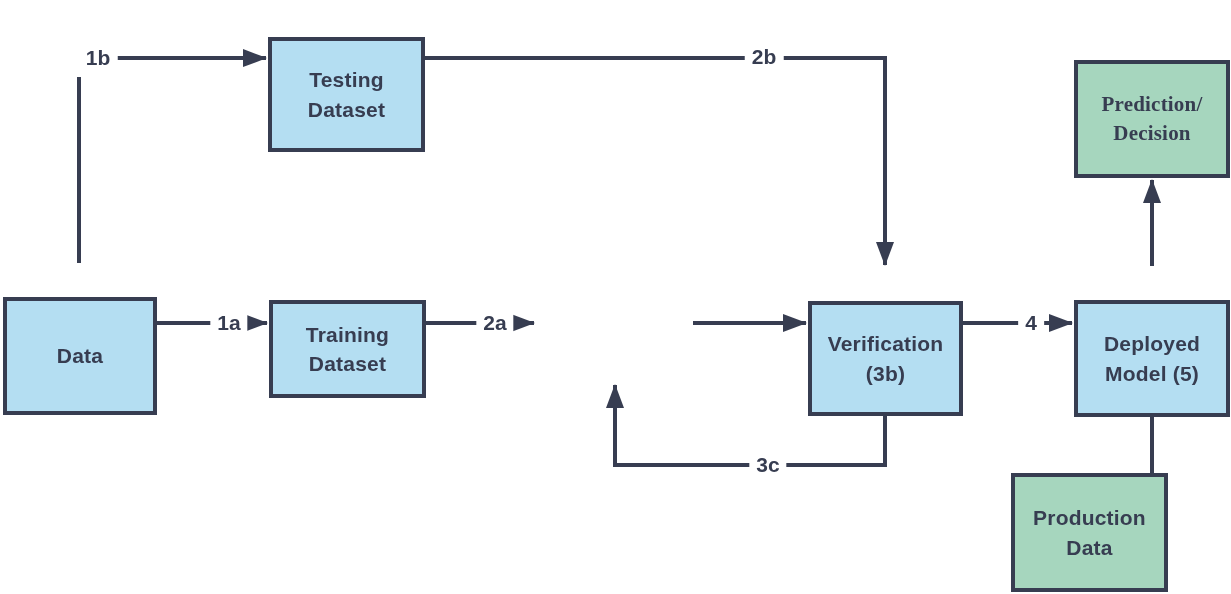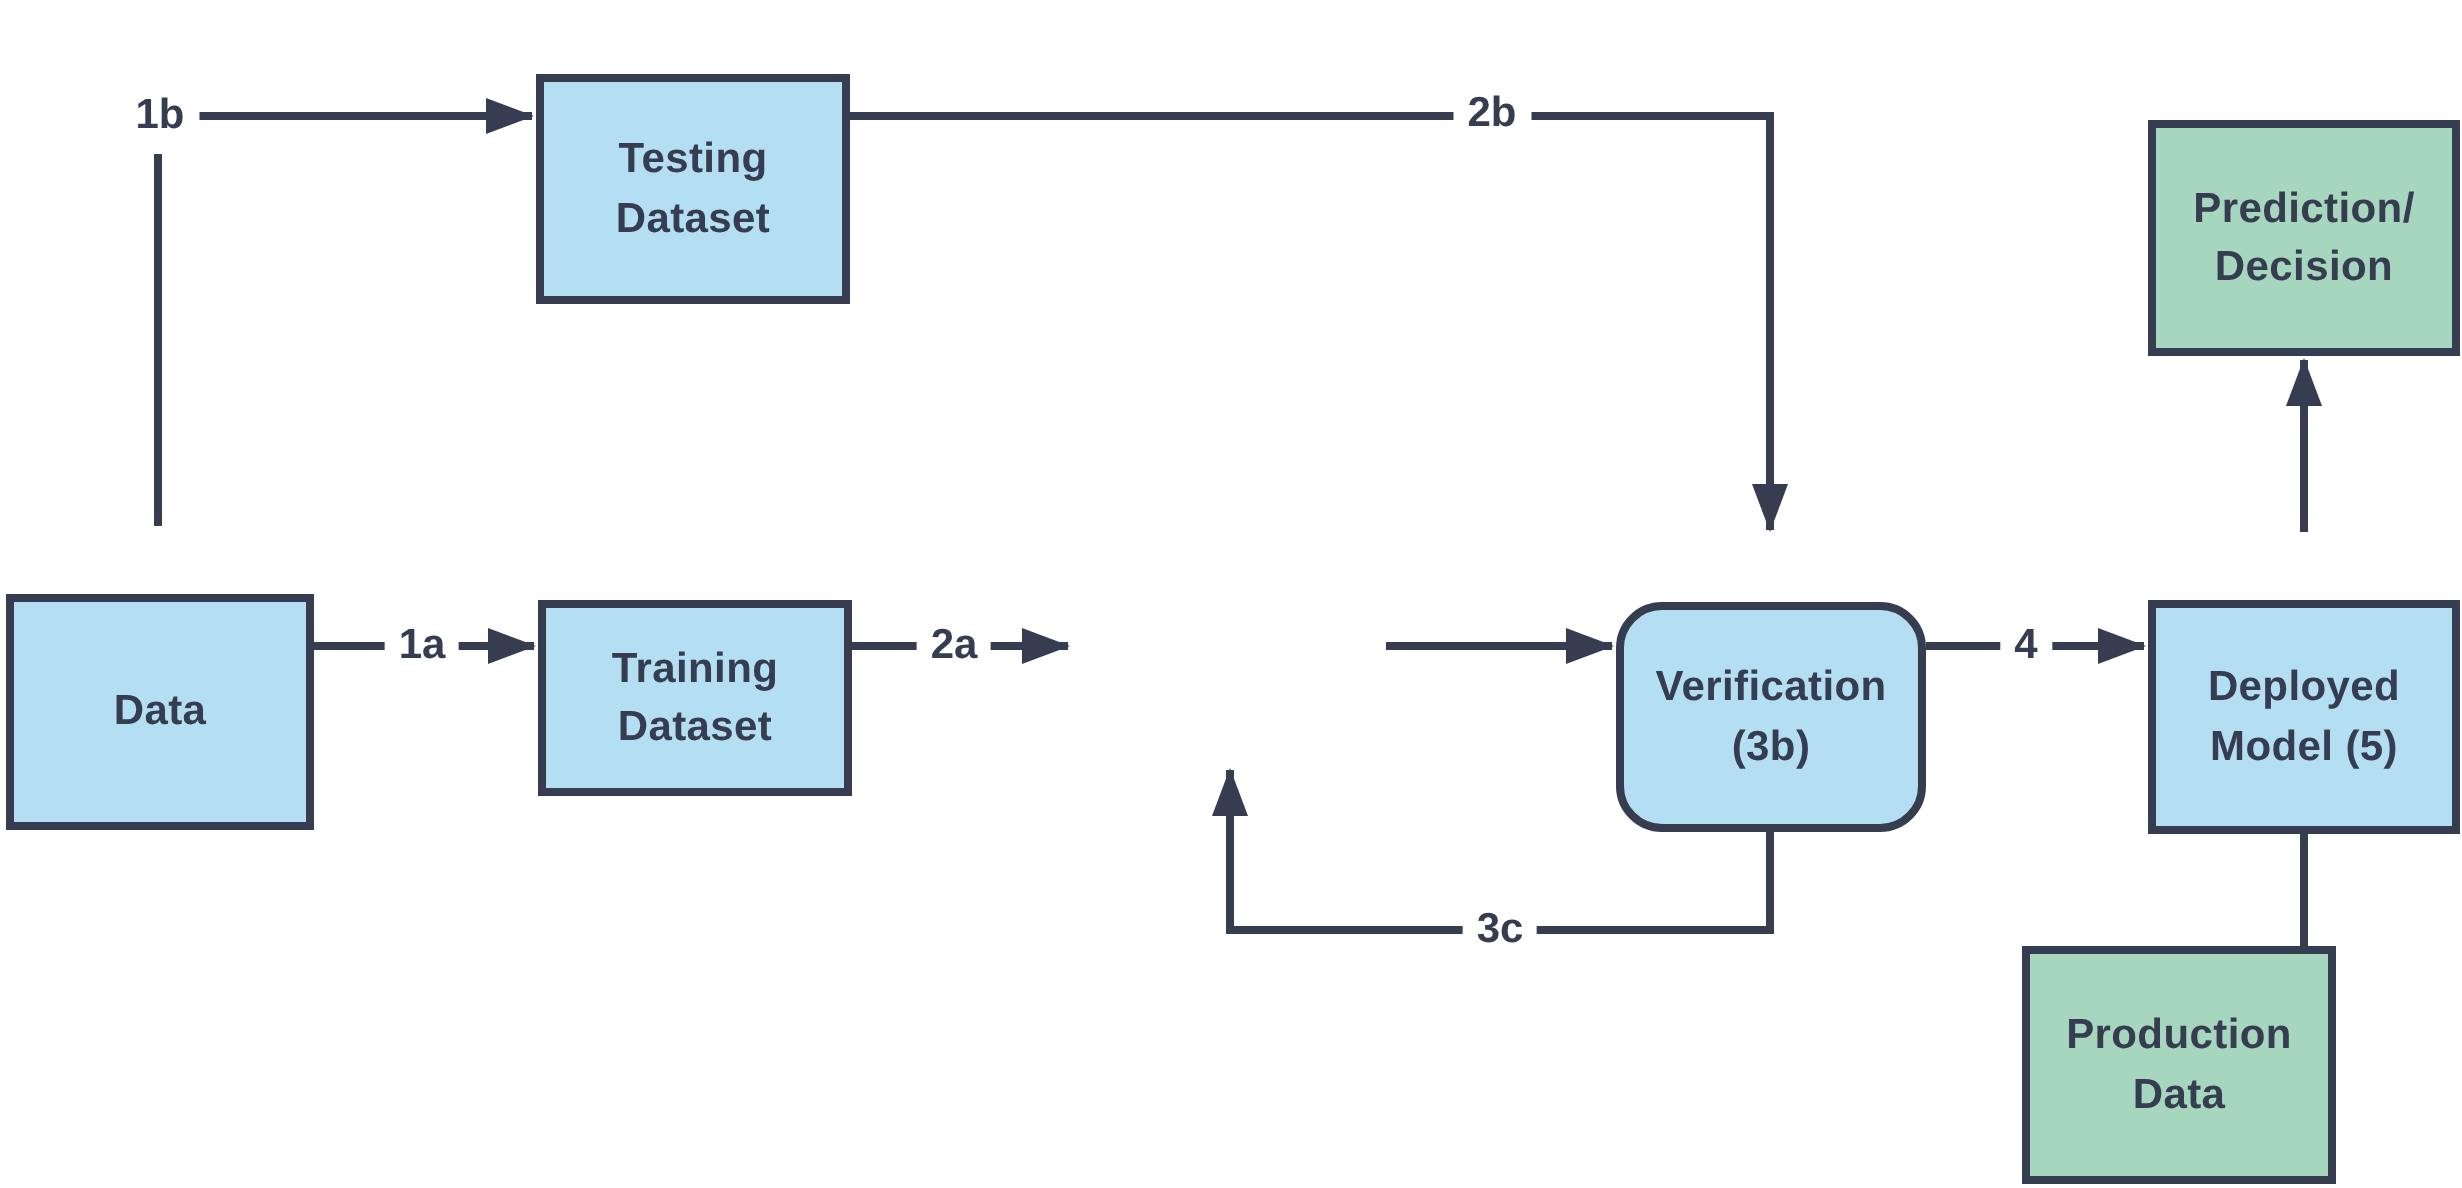--- a/index.html
+++ b/index.html
@@ -59,6 +59,7 @@
     font-size: 21px;
     color: var(--stroke, #373D51);
     white-space: nowrap;
+    margin-left: 18px;
   }
 </style>
 </head>

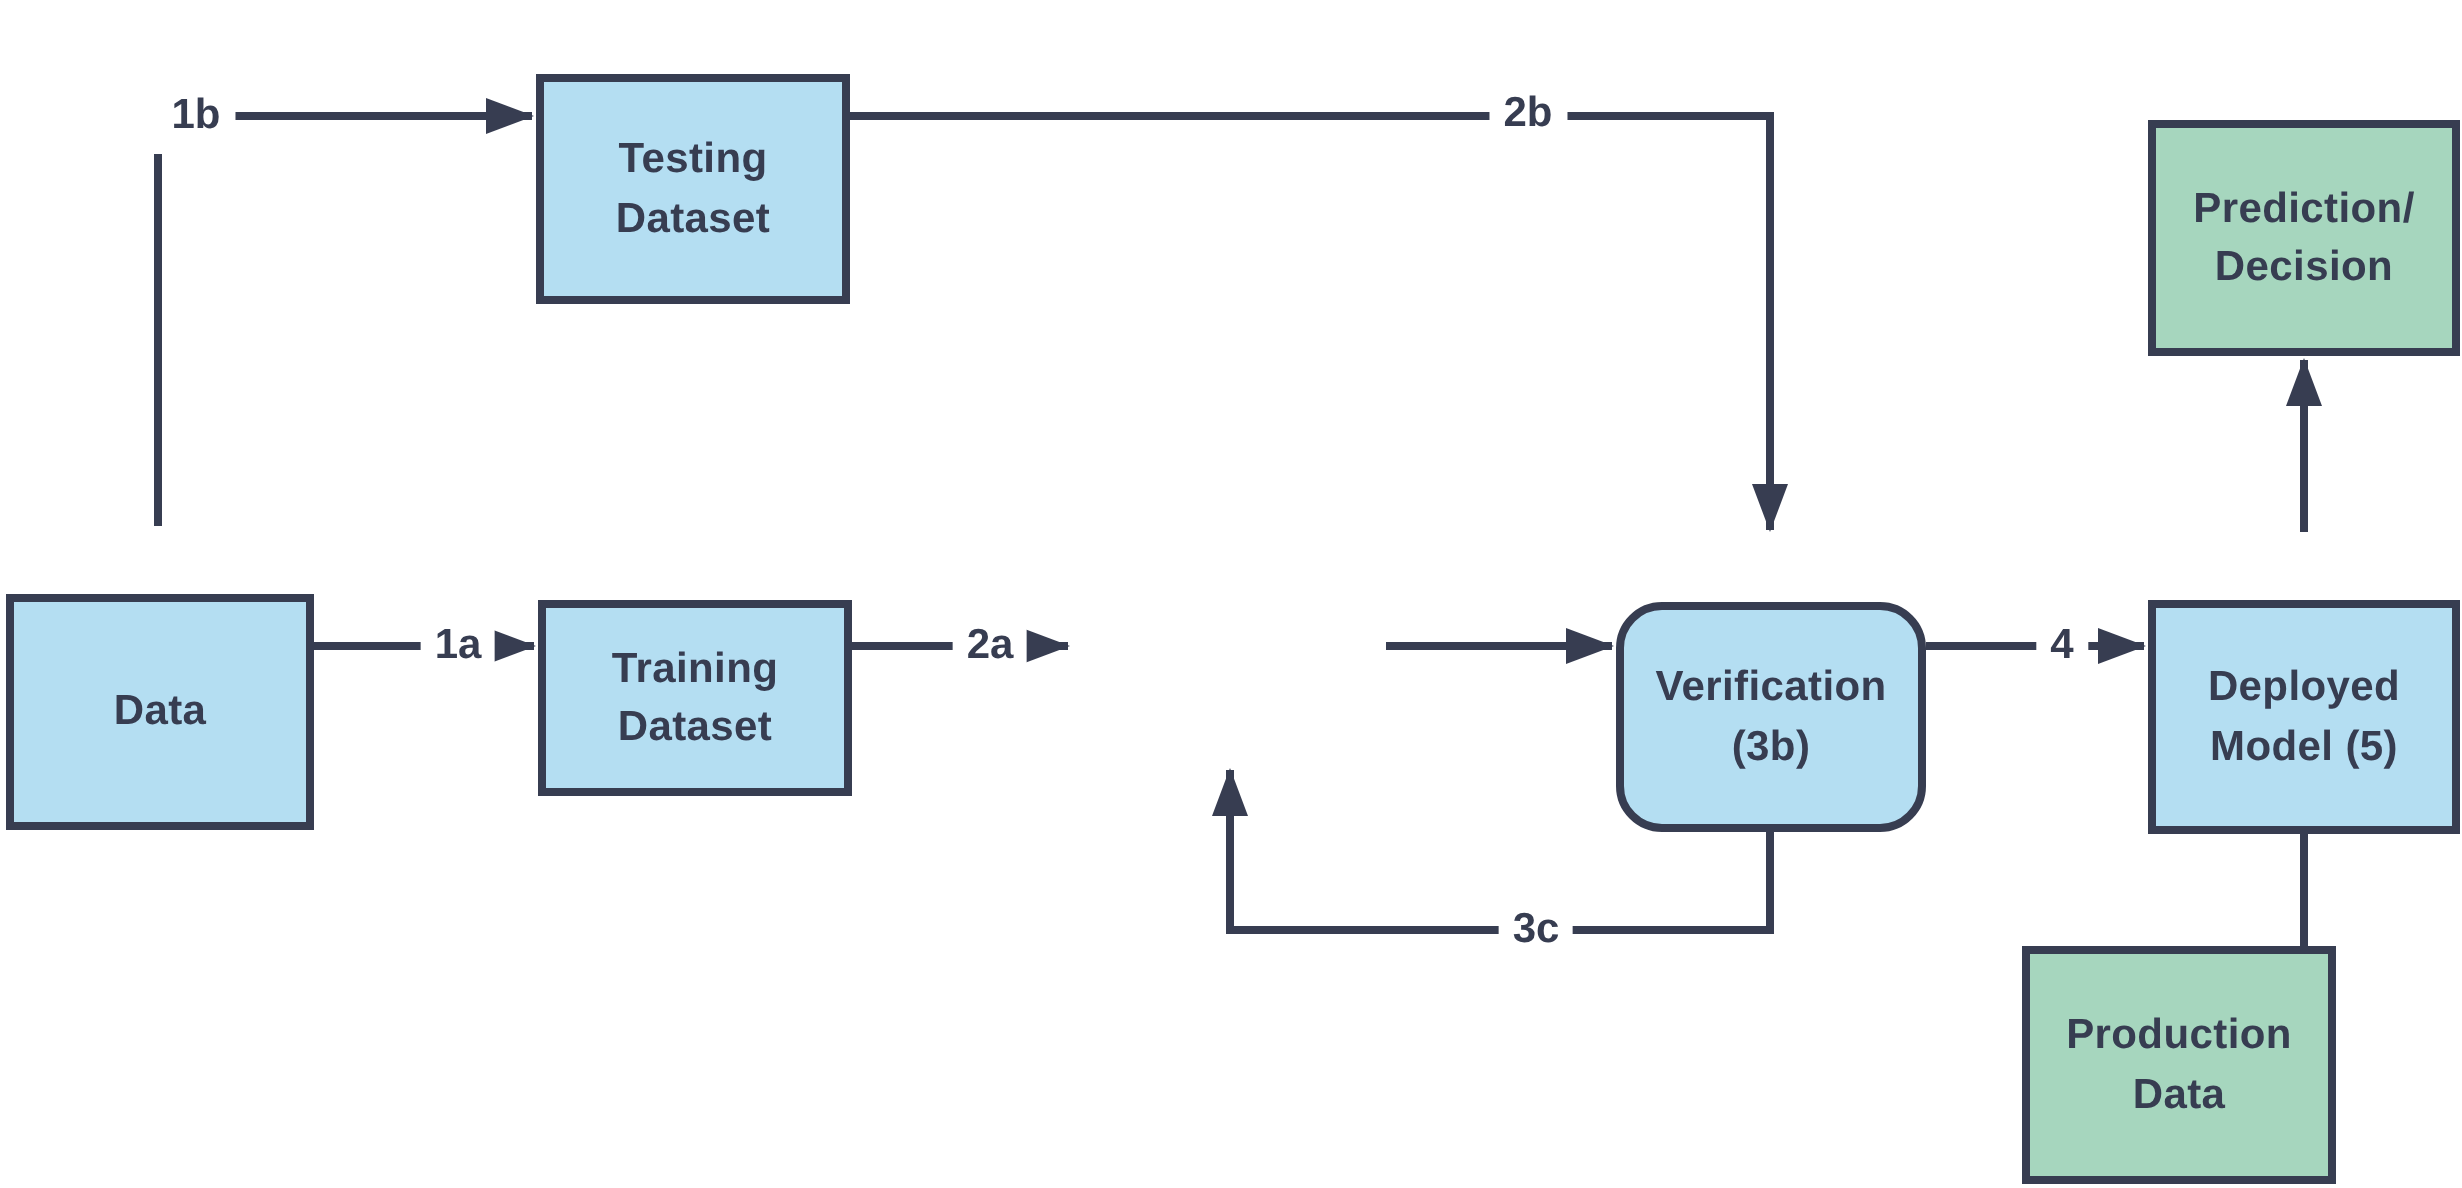--- a/index.html
+++ b/index.html
@@ -119,7 +119,7 @@
 Model (5)</span>
   </div>
 
-  <div class="node green" style="left:1074px; top:60px; width:156px; height:118px;">
+  <div class="node green" style="left:1074px; top:60px; width:156px; height:118px;font-family:Liberation Serif, serif;">
     <span class="node-label">Prediction/
 Decision</span>
   </div>

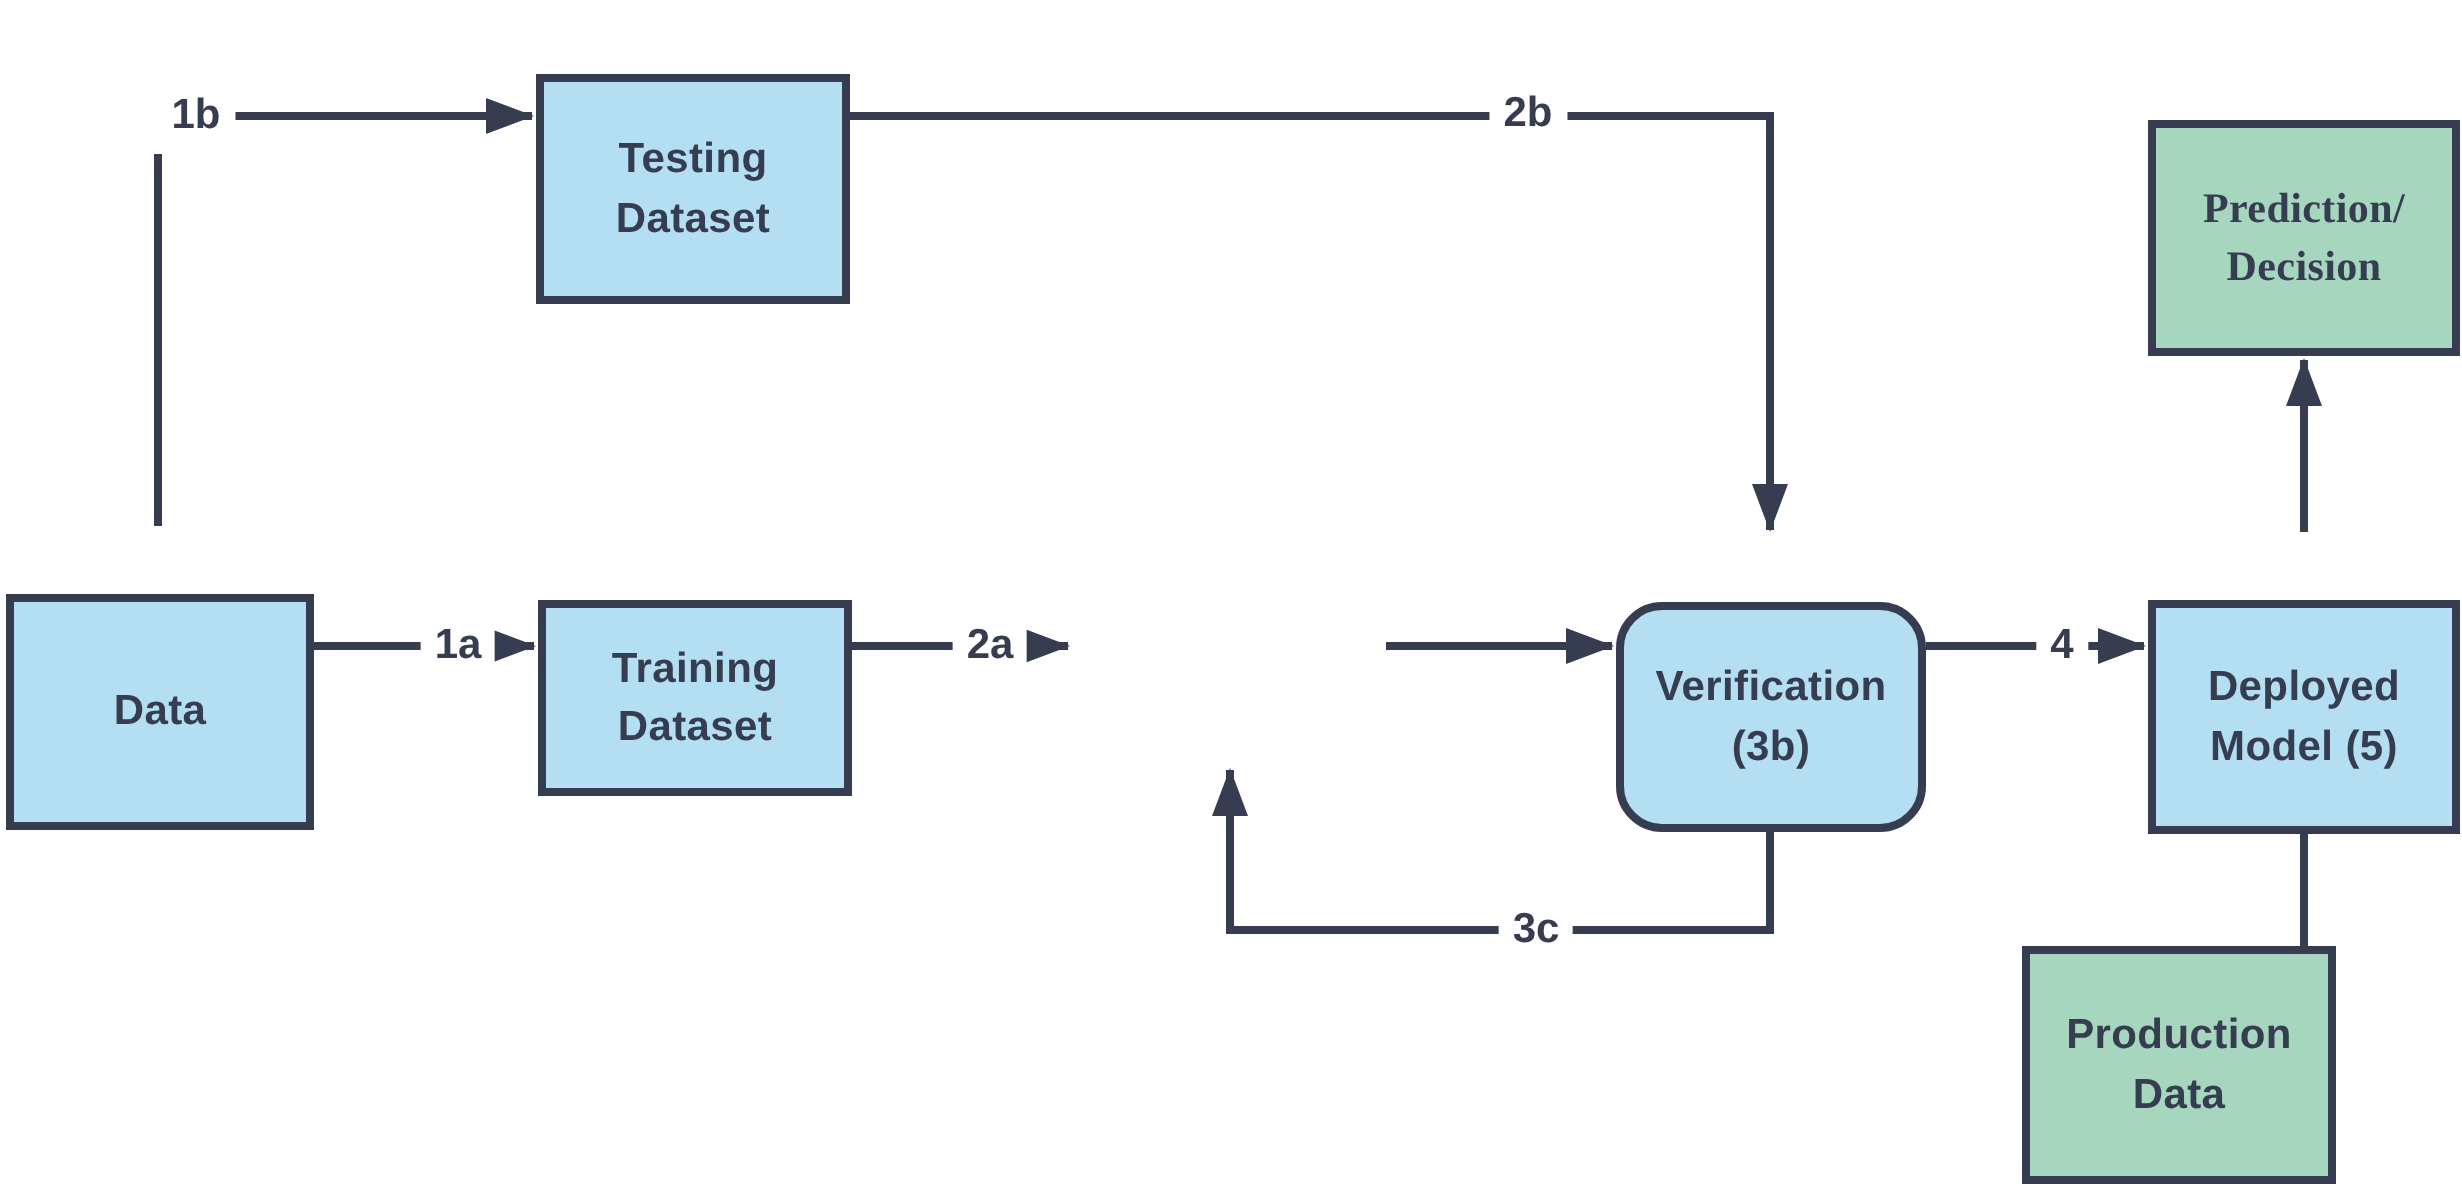--- a/index.html
+++ b/index.html
@@ -109,7 +109,7 @@
   </div>
 
 
-  <div class="node blue" style="left:808px; top:267px; width:155px; height:115px;border-radius:23px;">
+  <div class="node blue" style="left:808px; top:267px; width:155px; height:115px;">
     <span class="node-label">Verification
 (3b)</span>
   </div>

